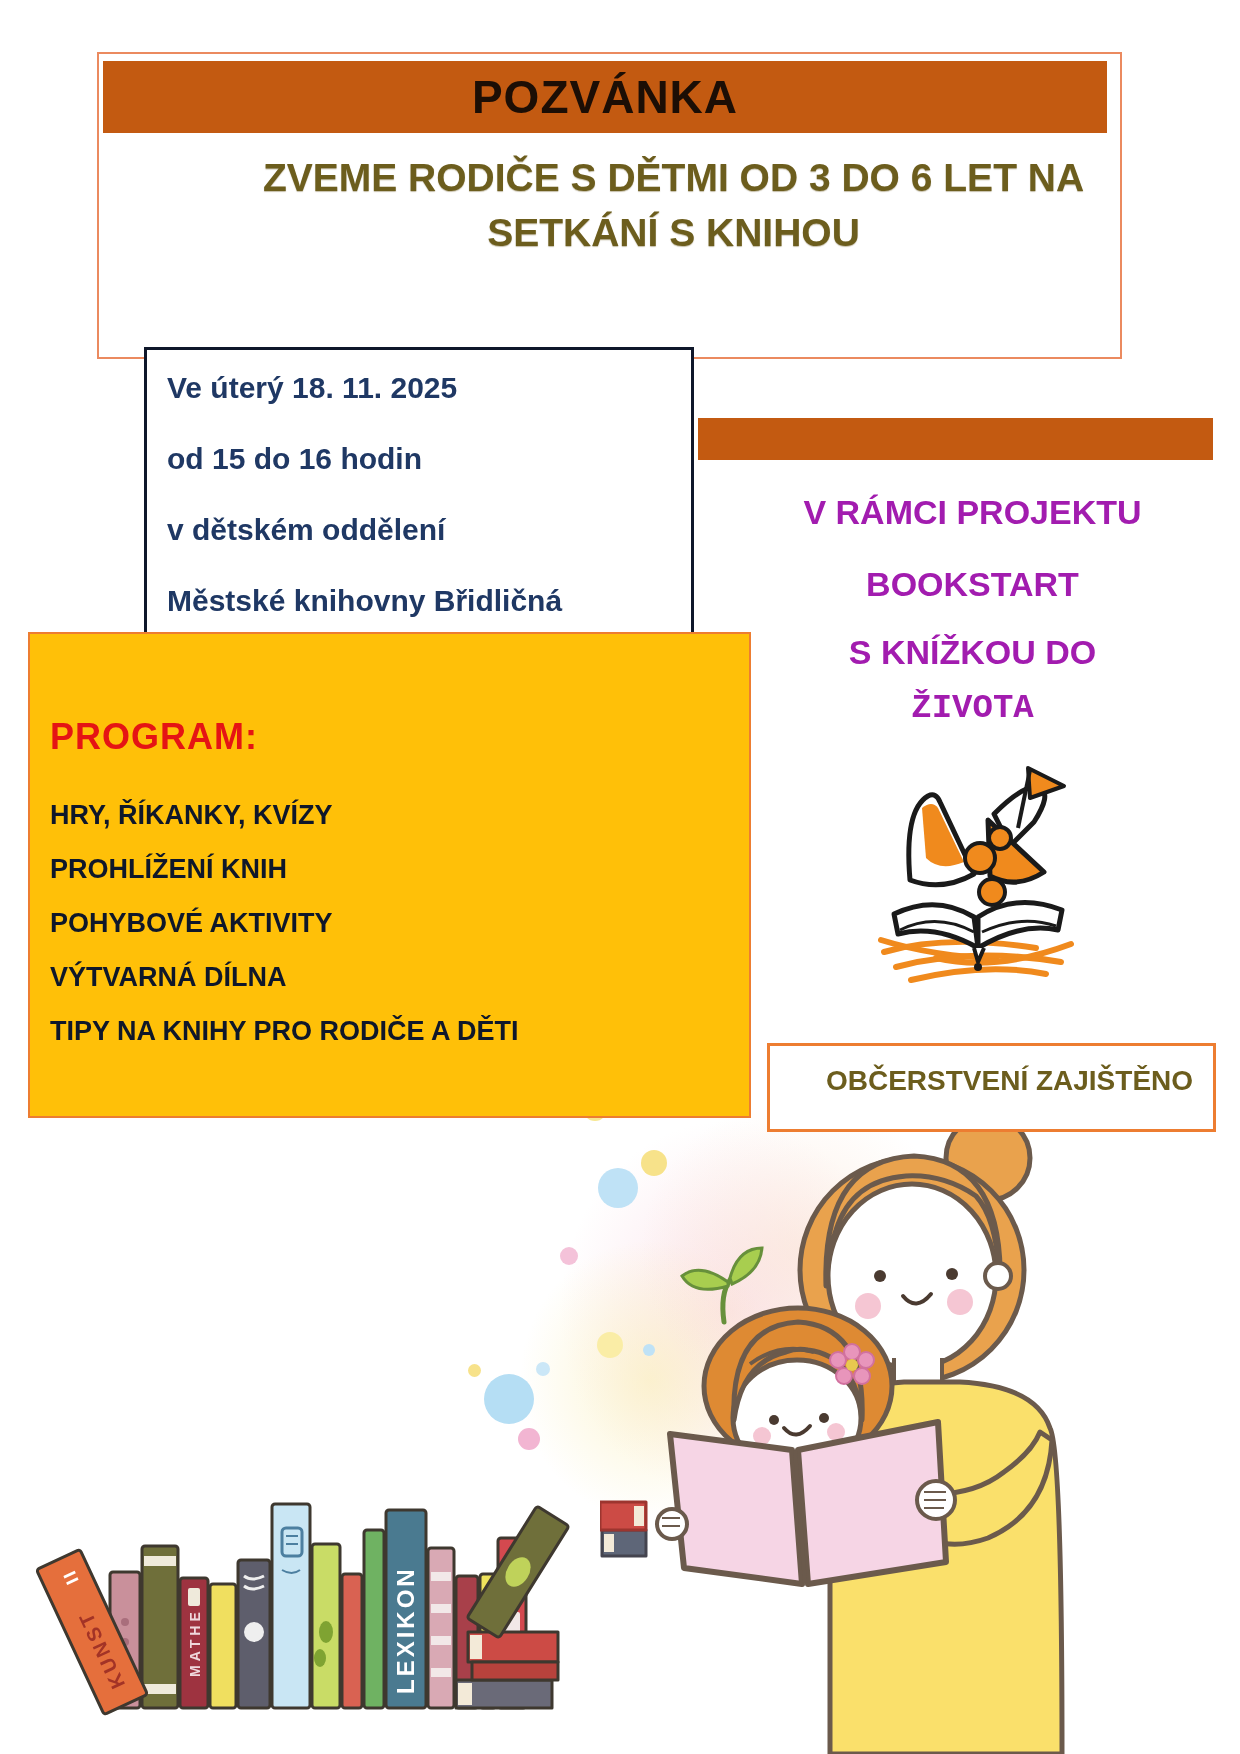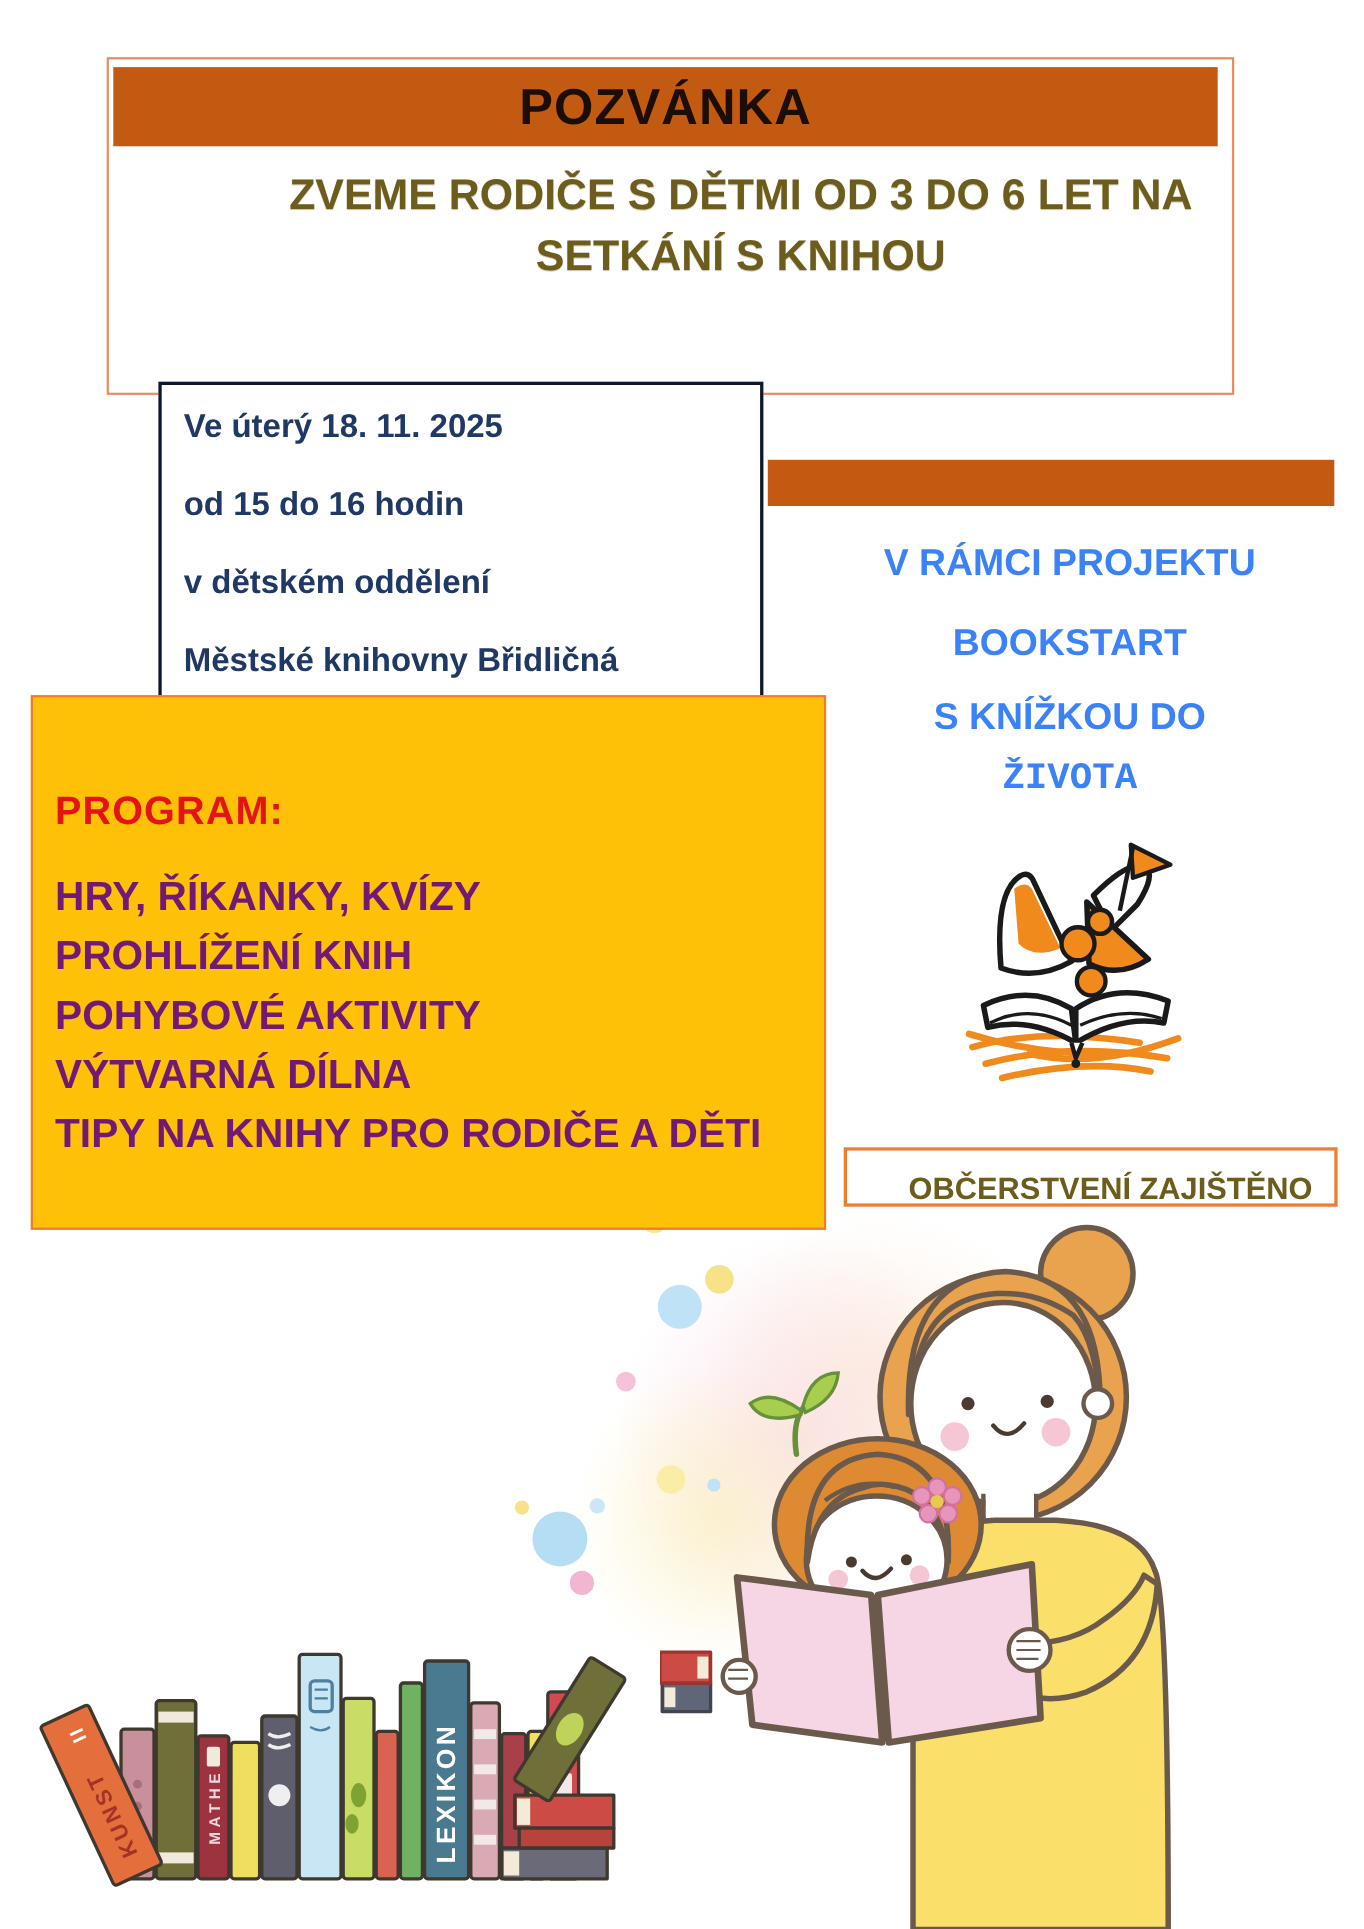--- a/index.html
+++ b/index.html
@@ -23,7 +23,7 @@
 
   
   .accent-bar{left:698px;top:418px;width:515px;height:42px;background:#C35A11;}
-  .proj{left:745px;width:455px;text-align:center;color:#3b82f6;font-size:34px;line-height:44px;}
+  .proj{left:745px;width:455px;text-align:center;color:#a21caf;font-size:34px;line-height:44px;}
   .proj1{top:490px;} .proj2{top:562px;} .proj3{top:630px;} .proj4{top:686px;font-family:Liberation Mono, monospace;}
 
   

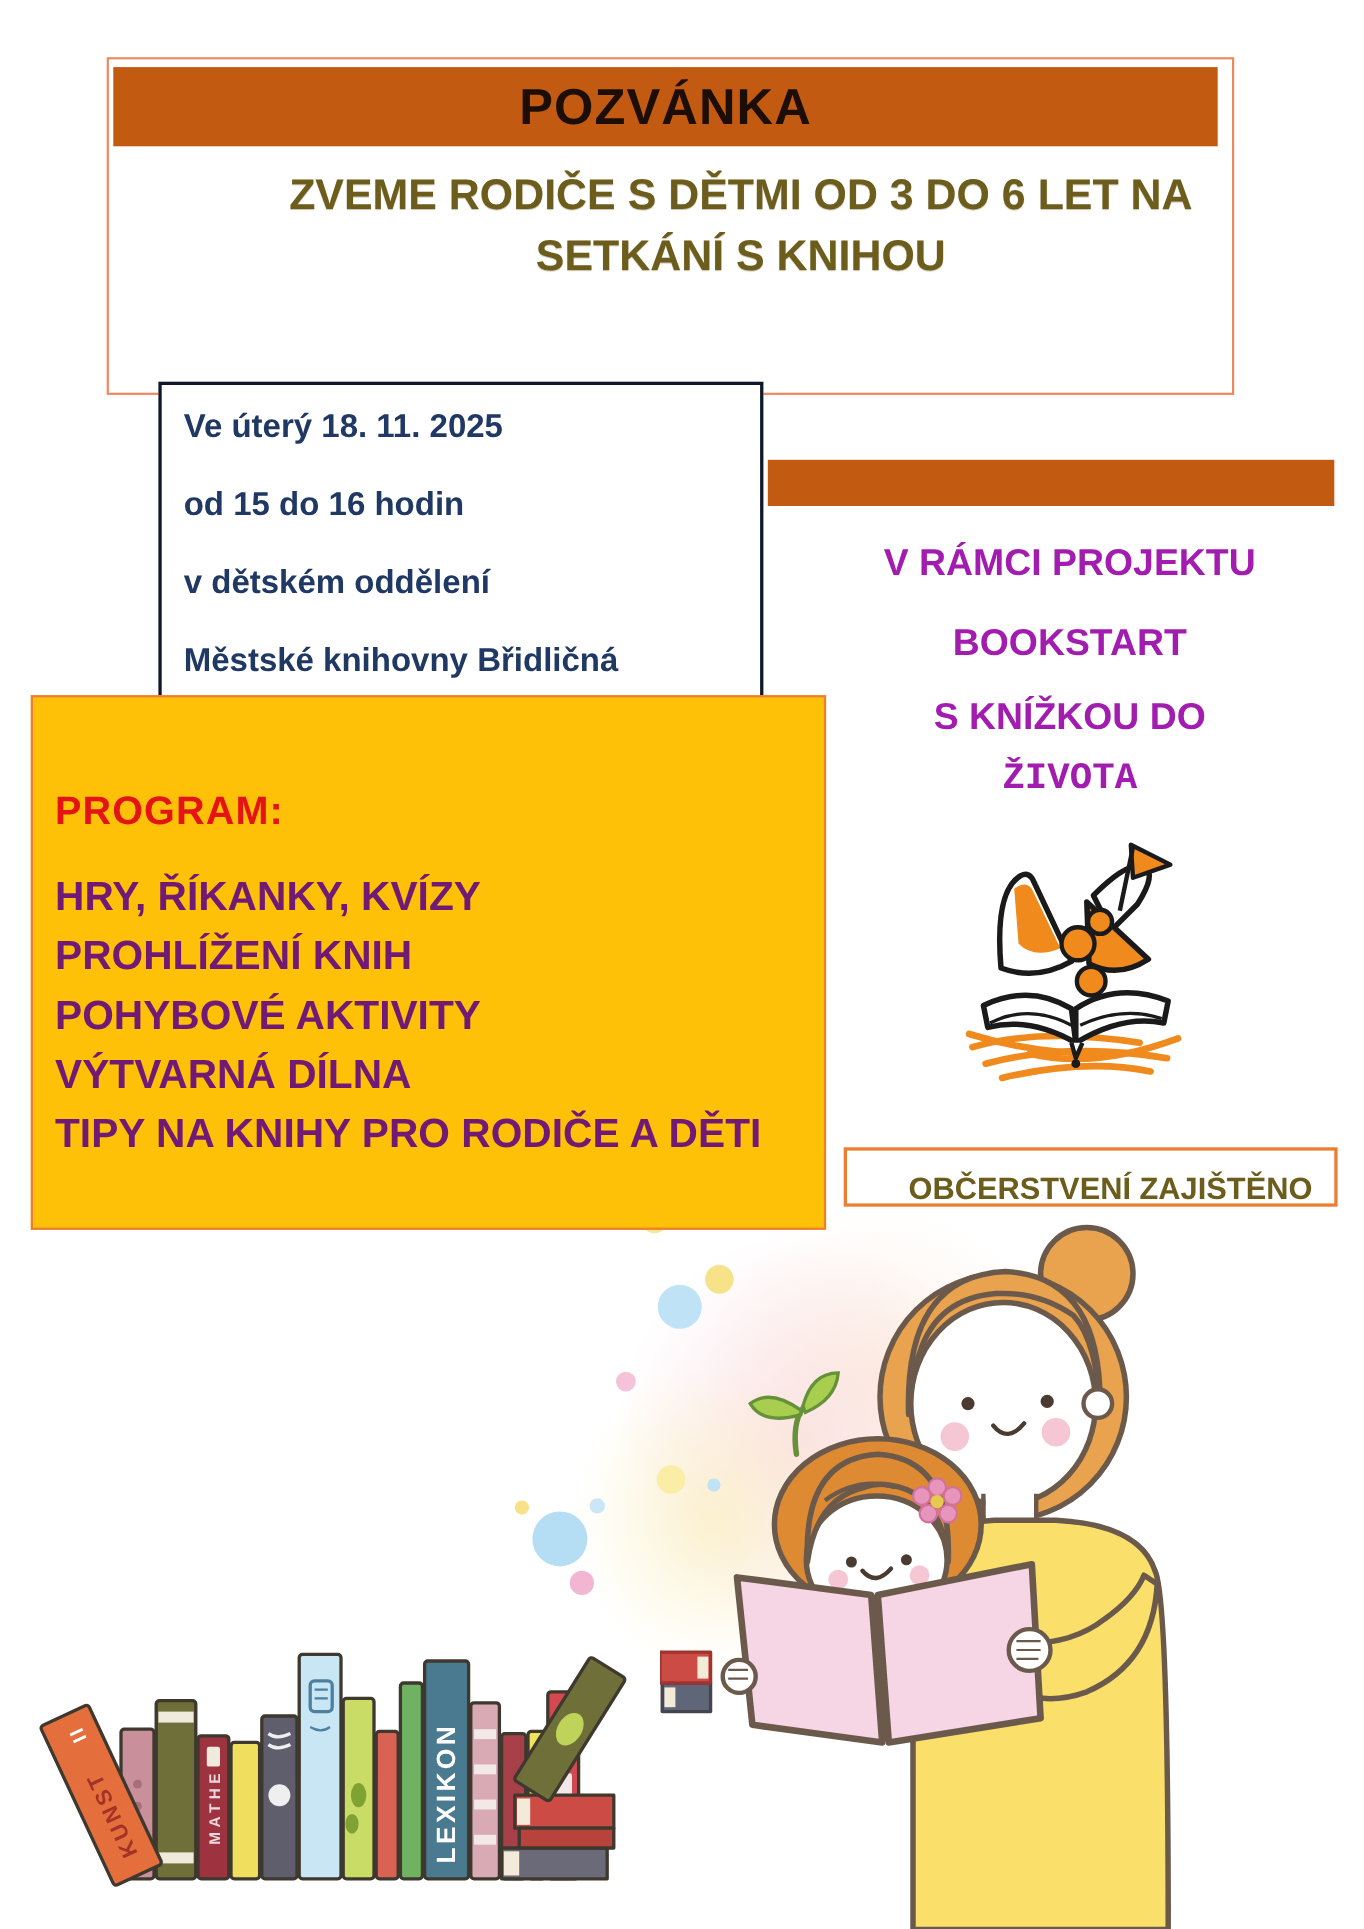--- a/index.html
+++ b/index.html
@@ -29,7 +29,7 @@
   
   .program-box{left:28px;top:632px;width:723px;height:486px;background:#FFC008;border:2px solid #ED7D31;box-sizing:border-box;}
   .program-title{left:50px;top:716px;font-size:36px;color:#E51414;letter-spacing:1px;}
-  .program-items{left:50px;top:788px;width:690px;font-size:37px;line-height:54px;color:#701a75;}
+  .program-items{left:50px;top:788px;width:690px;font-size:27px;line-height:54px;color:#0f172a;}
 
   
   .refresh-box{left:767px;top:1043px;width:449px;height:54px;background:#ffffff;

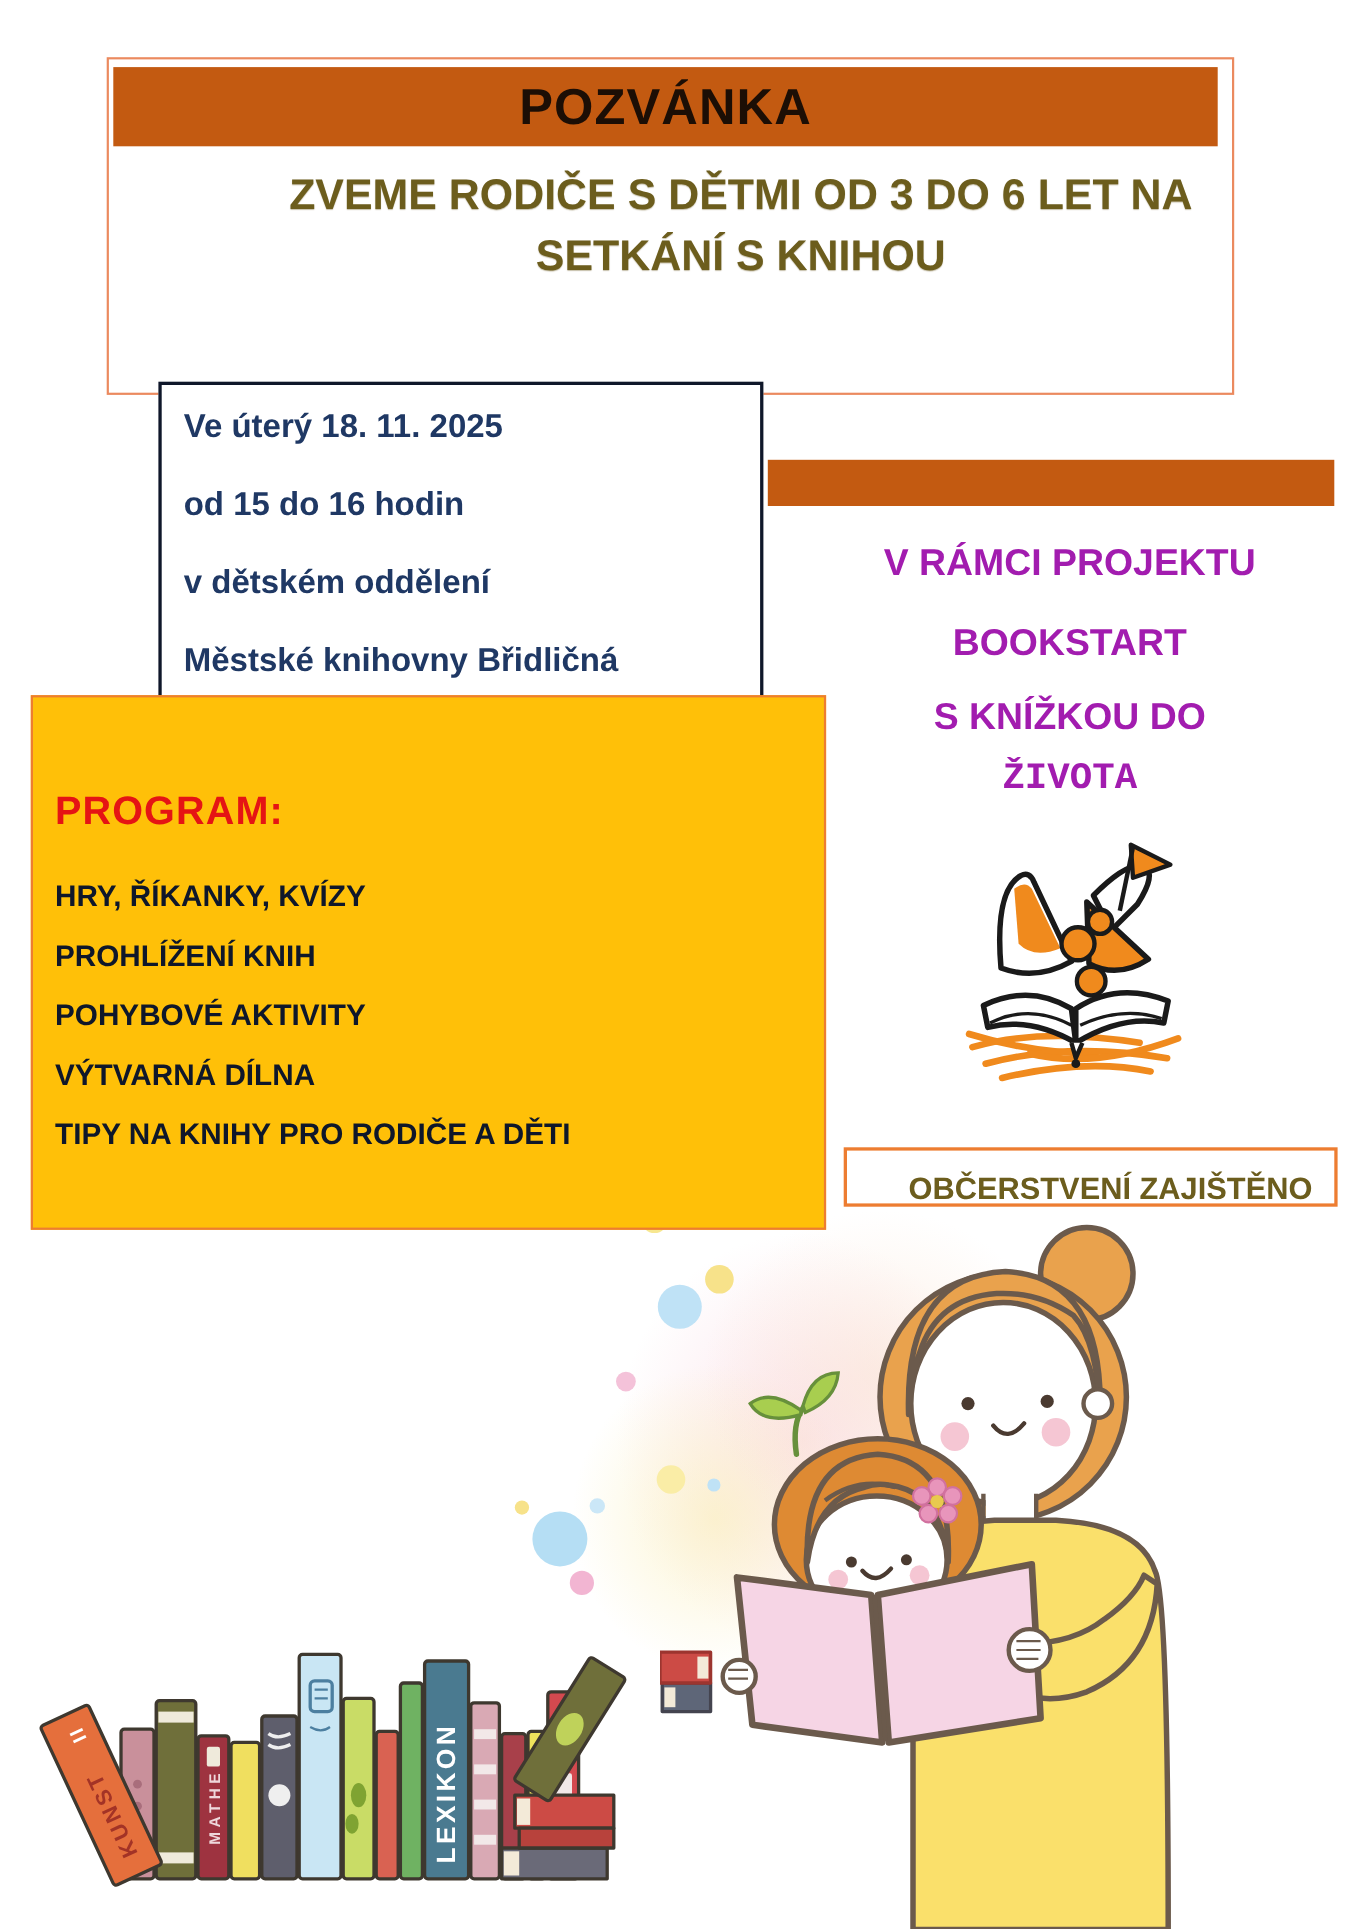--- a/index.html
+++ b/index.html
@@ -32,7 +32,7 @@
   .program-items{left:50px;top:788px;width:690px;font-size:27px;line-height:54px;color:#0f172a;}
 
   
-  .refresh-box{left:767px;top:1043px;width:449px;height:54px;background:#ffffff;
+  .refresh-box{left:767px;top:1043px;width:449px;height:89px;background:#ffffff;
     border:3px solid #ED7D31;box-sizing:border-box;text-align:center;padding-left:36px;}
   .refresh-label{font-size:28px;line-height:69px;color:#6C5D1D;}
 

